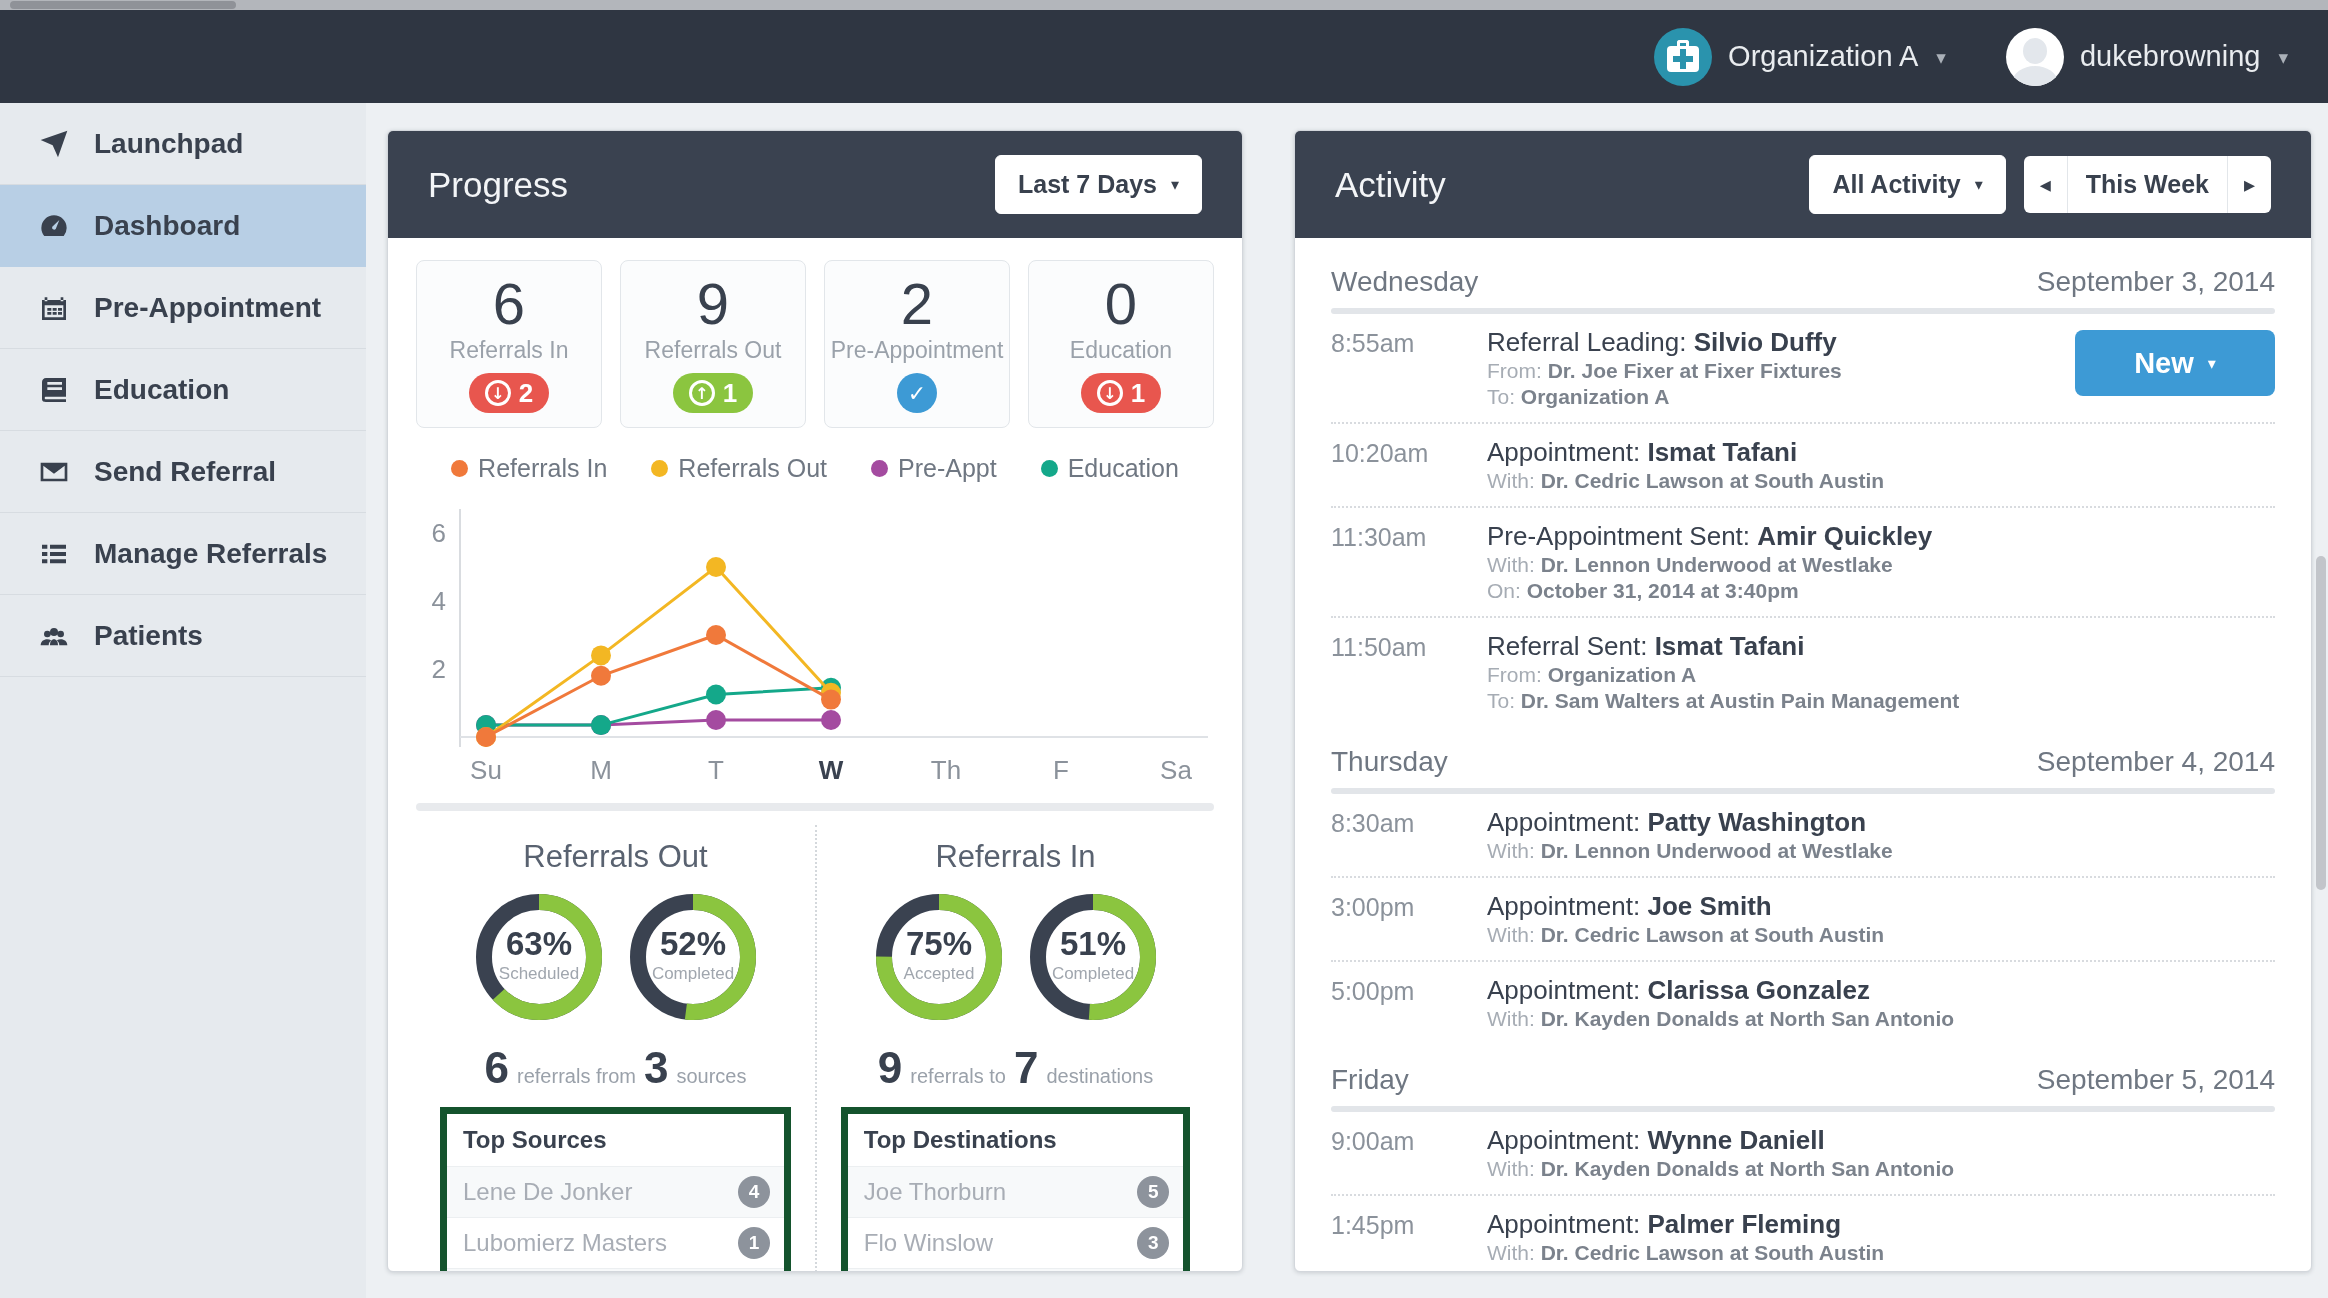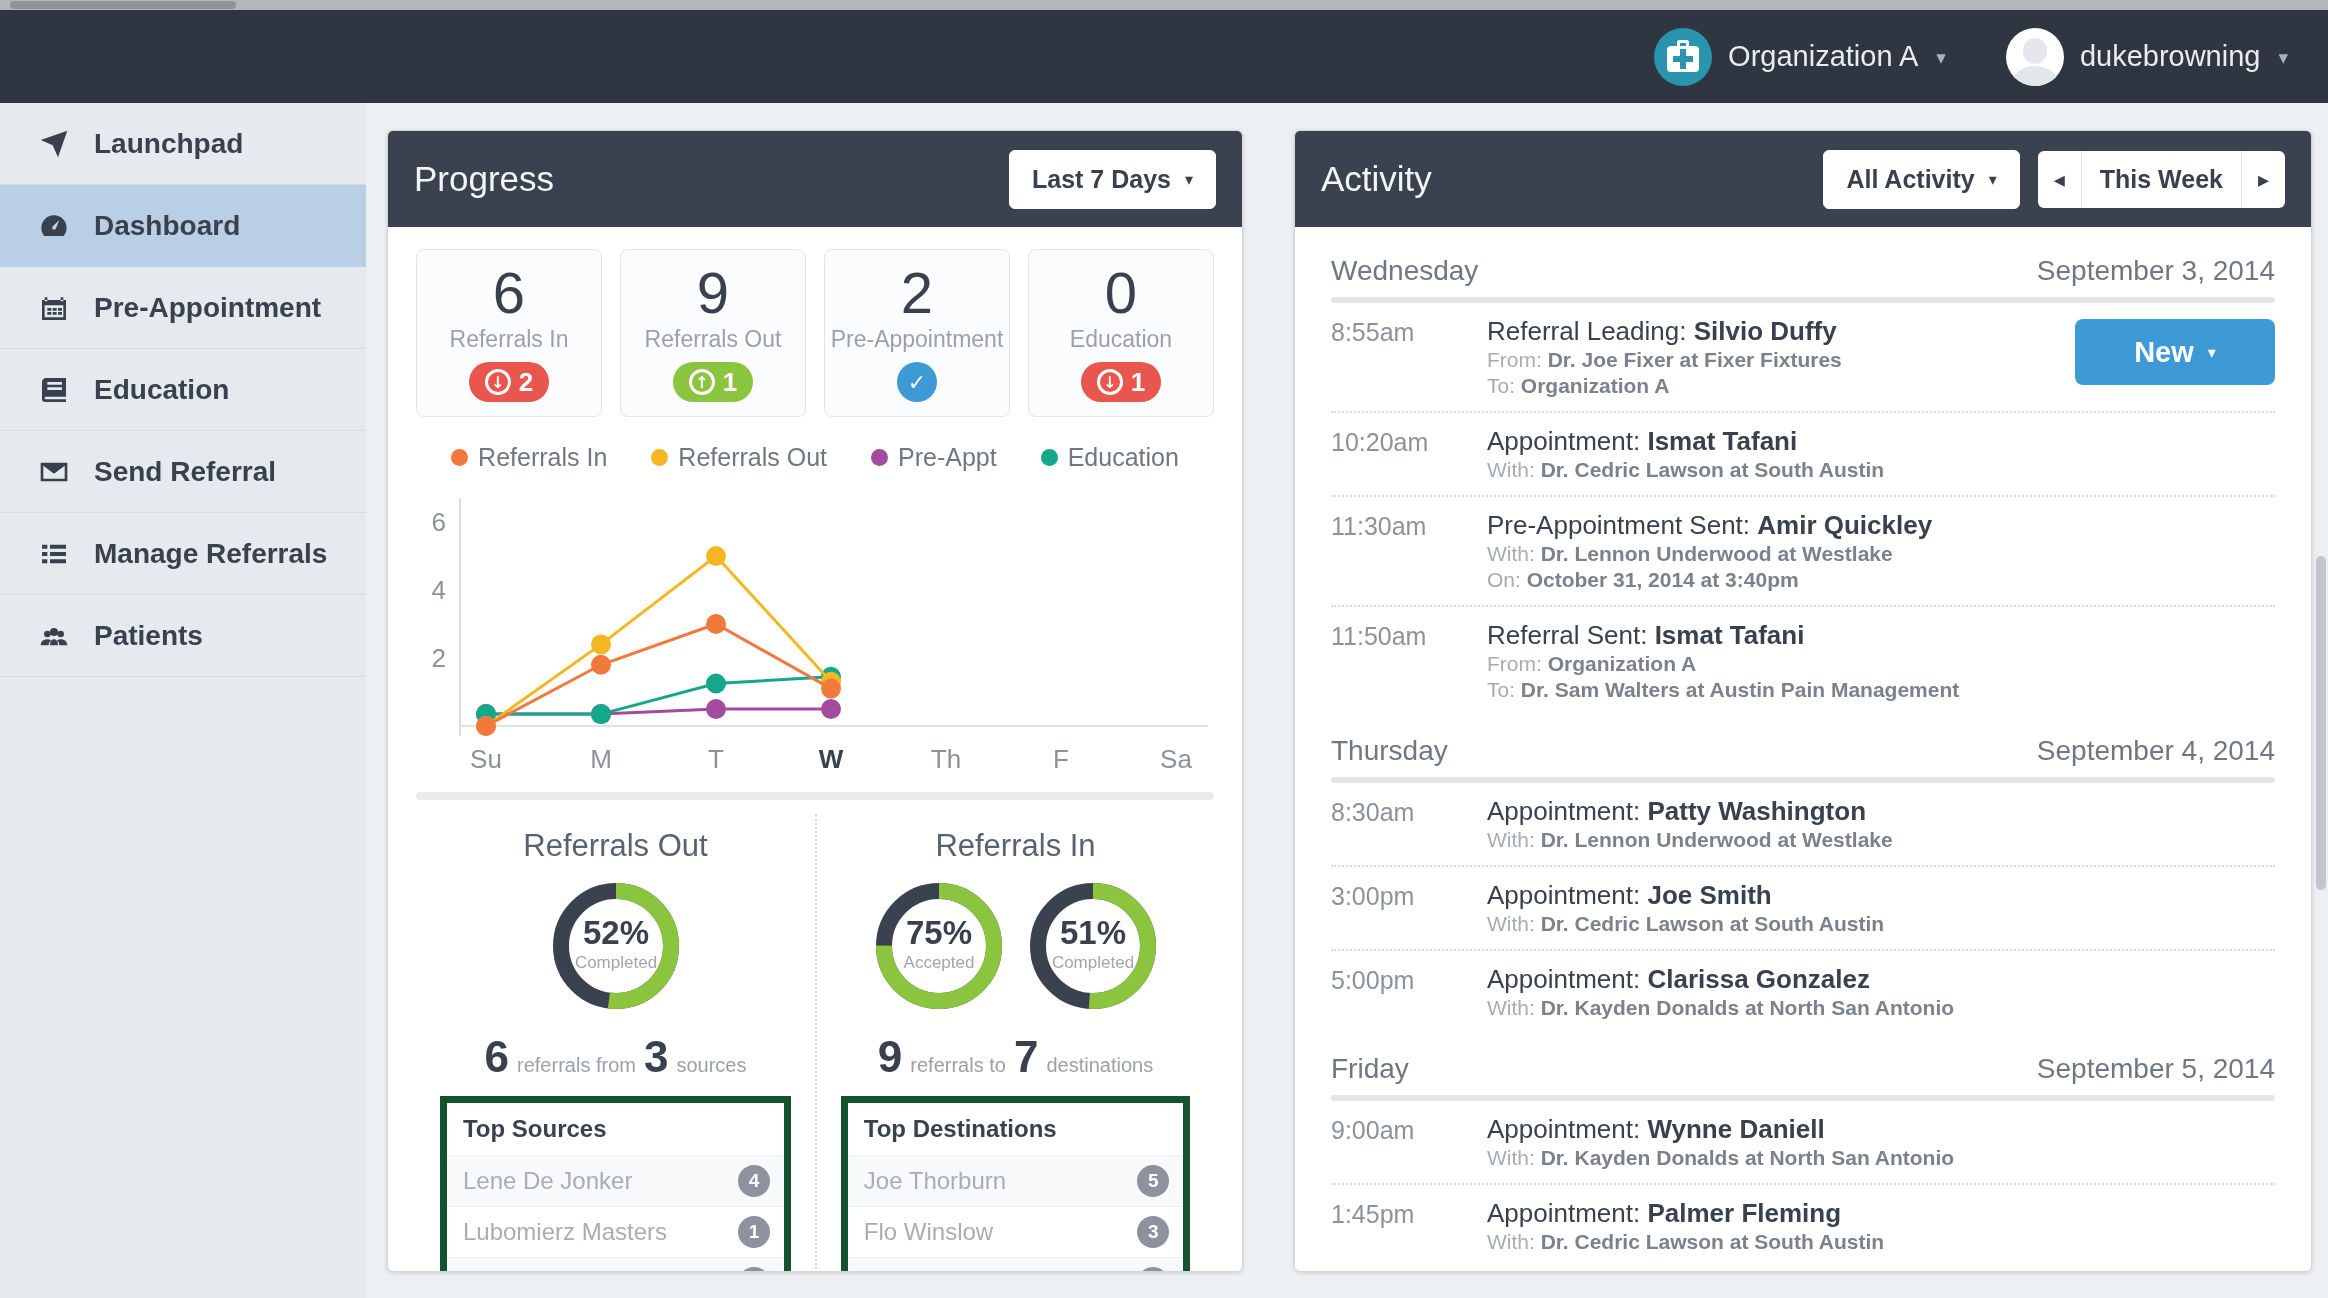--- a/index.html
+++ b/index.html
@@ -45,7 +45,7 @@
   .panel{position:absolute; background:#fff; border:1px solid #d3d7dc; border-radius:6px; box-shadow:0 1px 4px rgba(40,50,60,.18); overflow:hidden;}
   .panel-progress{left:21px; top:27px; width:856px; height:1142px;}
   .panel-activity{left:928px; top:27px; width:1018px; height:1142px;}
-  .panel-hdr{height:96px; background:var(--panel-dark); display:flex; align-items:center; padding:0 26px;}
+  .panel-hdr{height:107px; background:var(--panel-dark); display:flex; align-items:center; padding:0 40px;}
   .panel-title{font-size:35px; color:#f3f5f7; font-weight:normal;}
   .hdr-btn{margin-left:auto; background:#fff; border:1px solid #fff; border-radius:6px; font-size:25px; font-weight:bold; color:var(--ink); padding:14px 22px; display:flex; align-items:center; gap:12px; cursor:pointer;}
   .hdr-btn .caret{color:var(--ink); font-size:16px;}

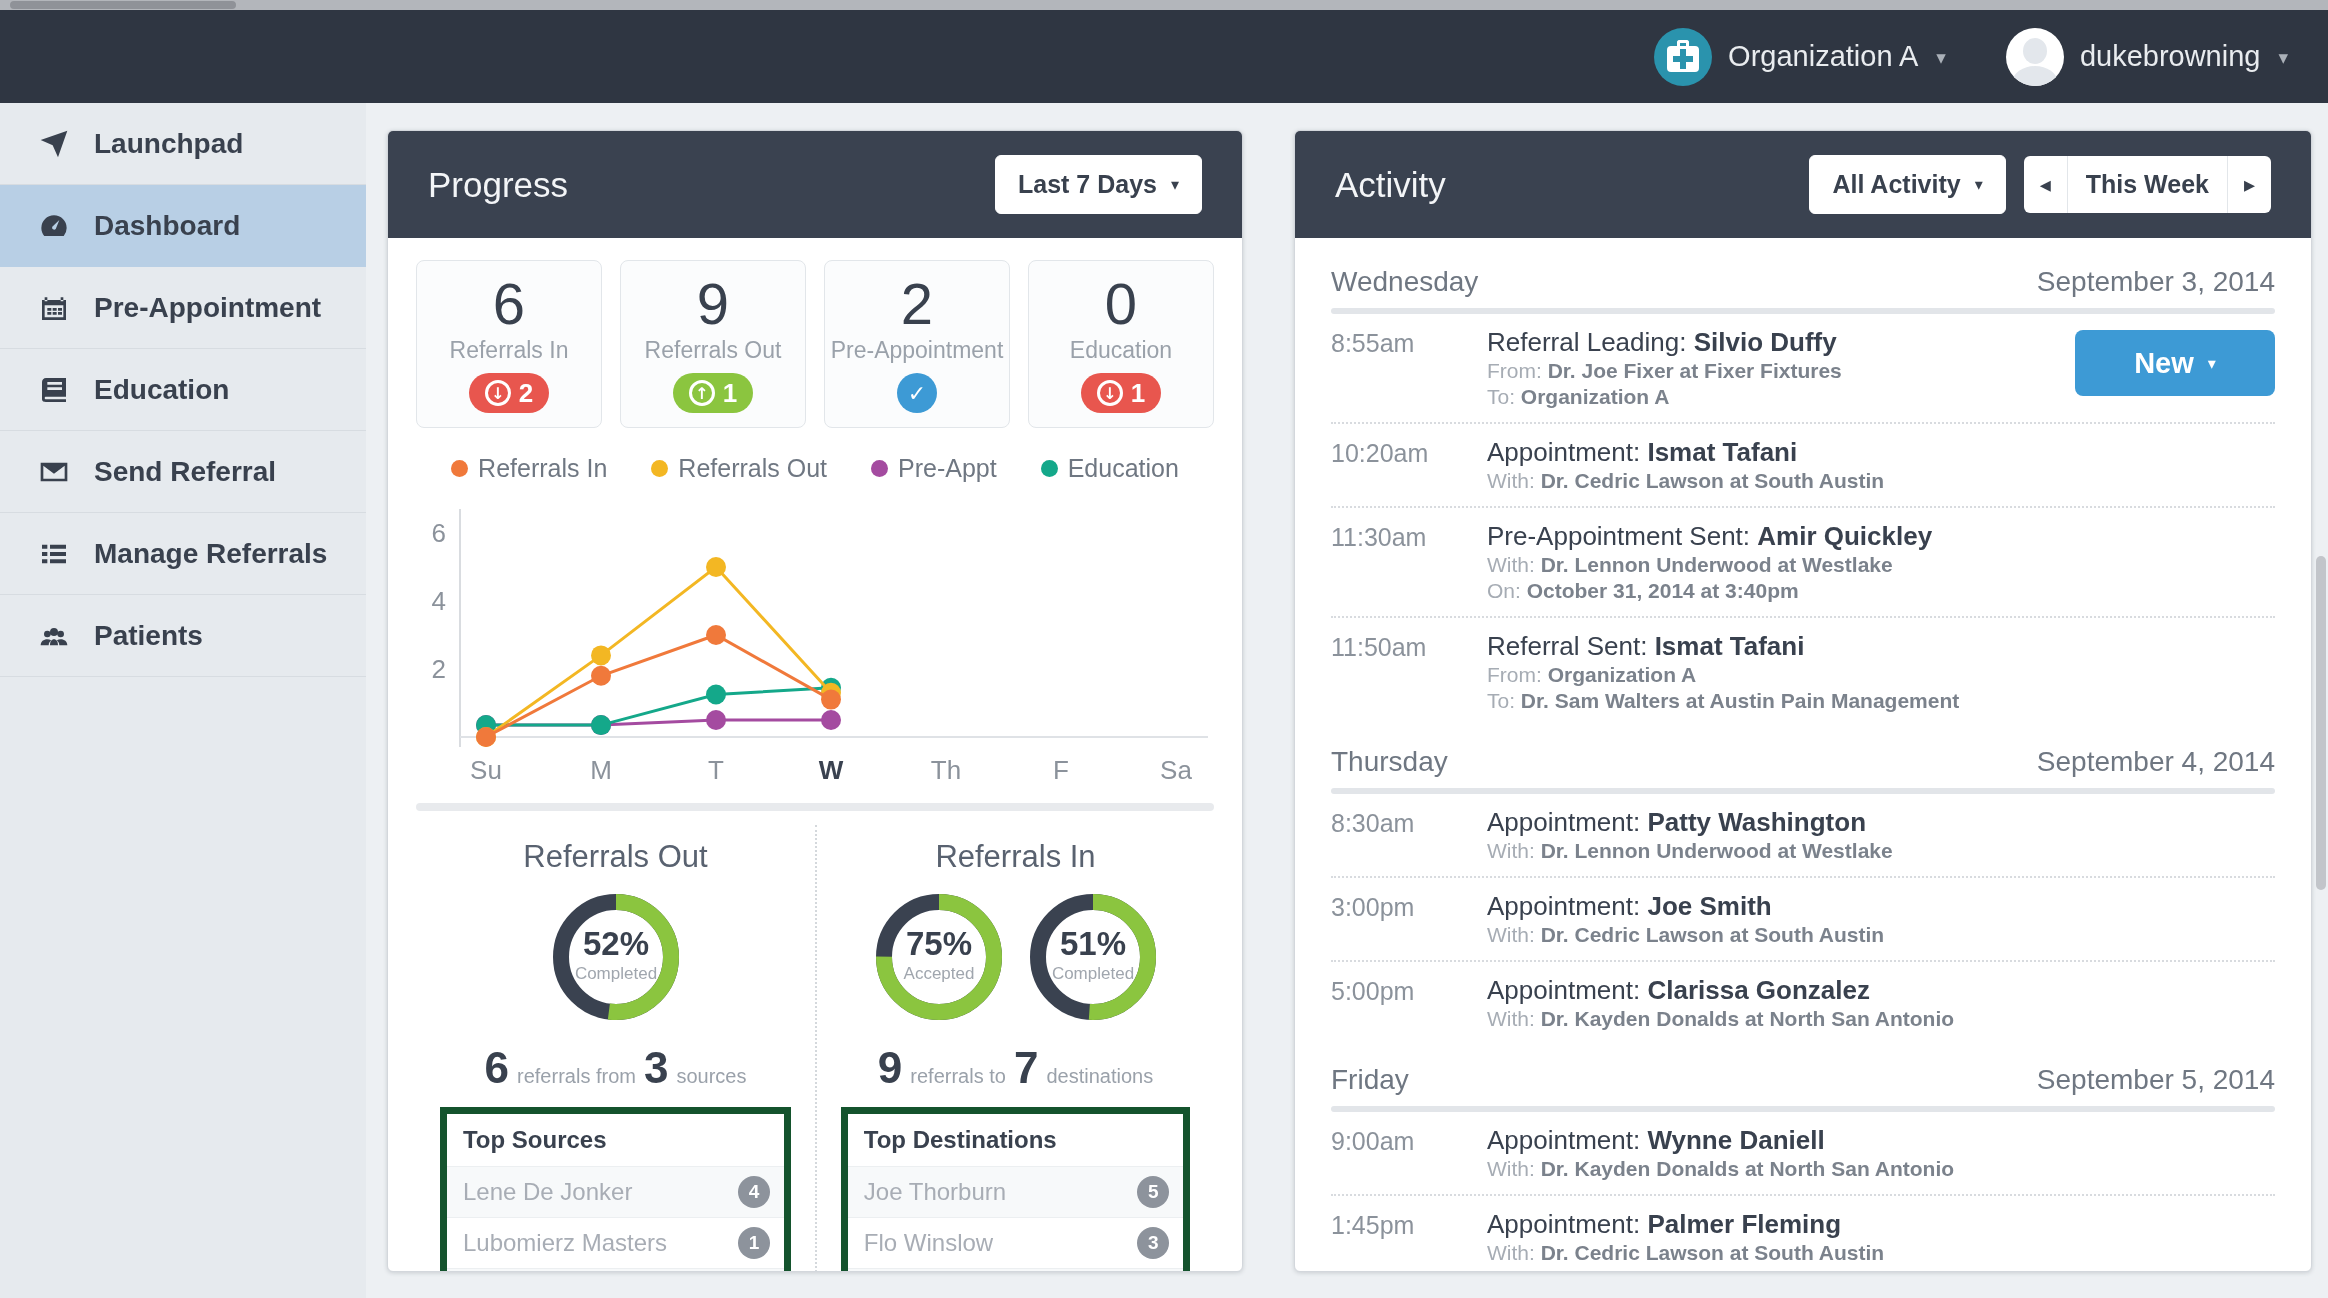--- a/index.html
+++ b/index.html
@@ -262,6 +262,12 @@
             <div class="donut-row">
               <div><svg width="140" height="140" viewBox="0 0 140 140">
                   <circle cx="70" cy="70" r="55" fill="none" stroke="#3a4250" stroke-width="16"></circle>
+                  <circle cx="70" cy="70" r="55" fill="none" stroke="#8bc53f" stroke-width="16" stroke-dasharray="217.7123708937727 345.57519189487726" transform="rotate(-90 70 70)"></circle>
+                  <text x="70" y="68" text-anchor="middle" class="donut-pct">63%</text>
+                  <text x="70" y="92" text-anchor="middle" class="donut-sub">Scheduled</text>
+                </svg></div>
+              <div><svg width="140" height="140" viewBox="0 0 140 140">
+                  <circle cx="70" cy="70" r="55" fill="none" stroke="#3a4250" stroke-width="16"></circle>
                   <circle cx="70" cy="70" r="55" fill="none" stroke="#8bc53f" stroke-width="16" stroke-dasharray="179.6990997853362 345.57519189487726" transform="rotate(-90 70 70)"></circle>
                   <text x="70" y="68" text-anchor="middle" class="donut-pct">52%</text>
                   <text x="70" y="92" text-anchor="middle" class="donut-sub">Completed</text>

